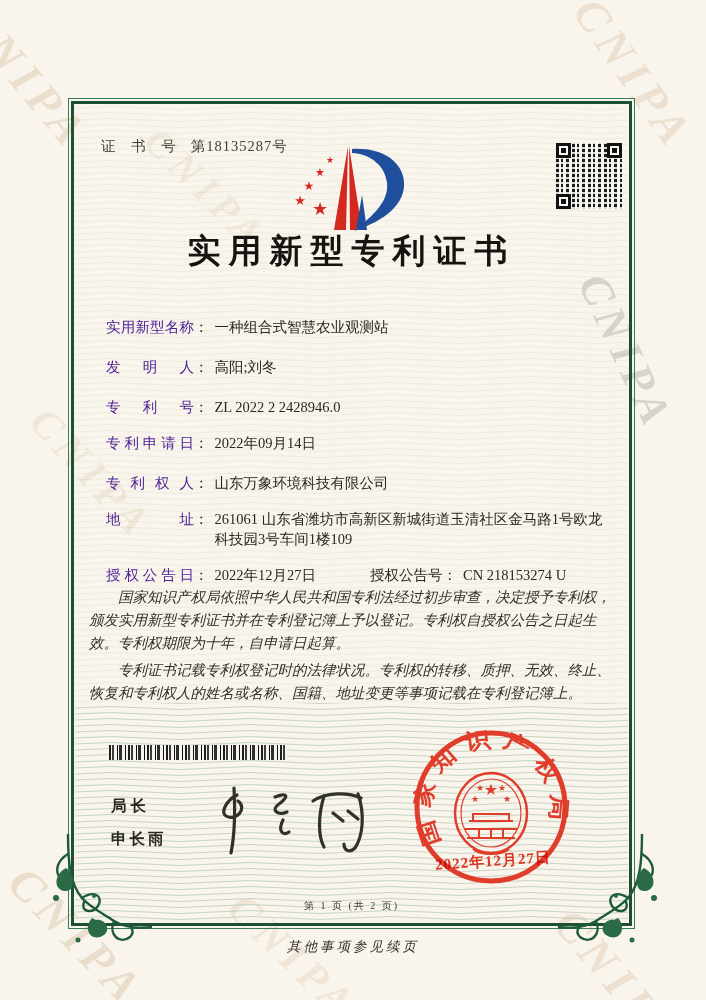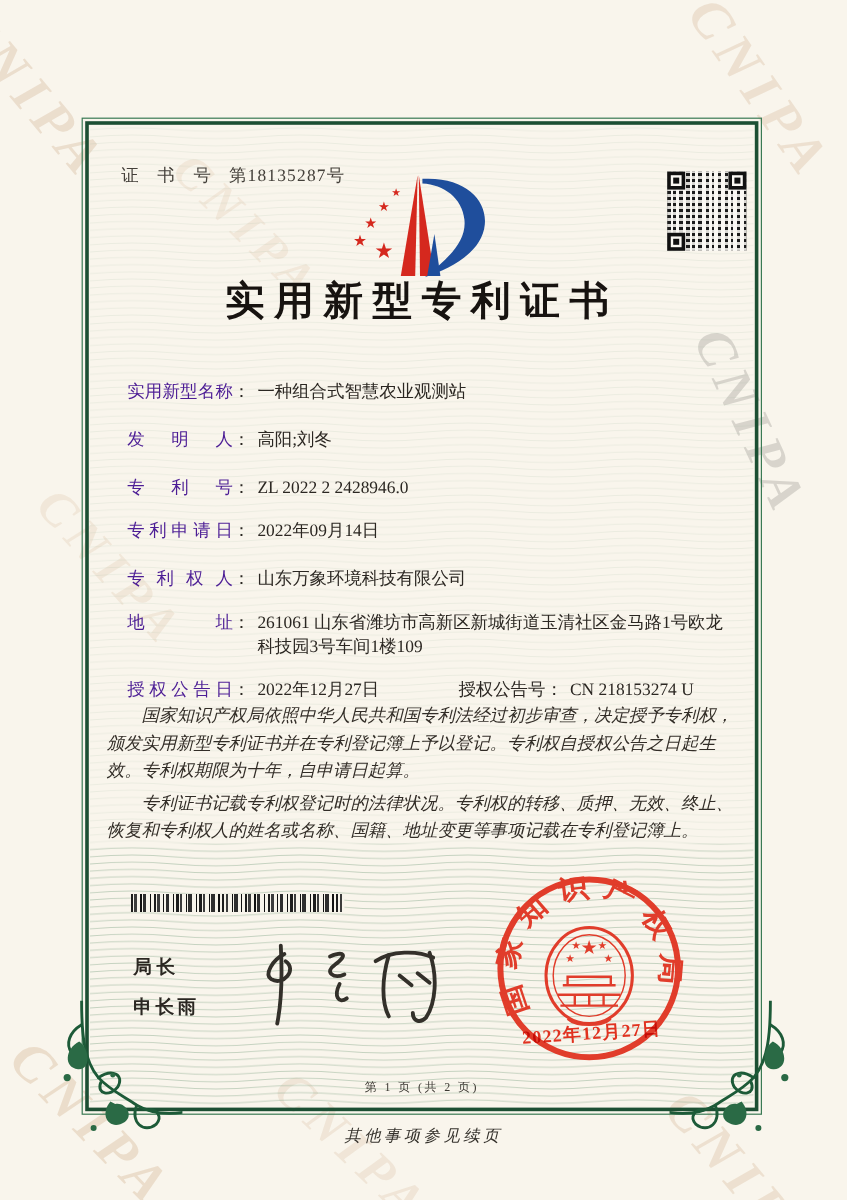--- a/index.html
+++ b/index.html
@@ -44,7 +44,7 @@
   .val-addr{width:408px;}
   .mb20{margin-bottom:20px}.mb16{margin-bottom:16px}.mb12{margin-bottom:16px}
   .grant{position:relative;}
-  .pair2{position:absolute;left:276px;top:0;display:flex;}
+  .pair2{position:absolute;left:264px;top:0;display:flex;}
 
   
   .body-text{position:absolute;left:20px;top:487px;width:534px;font-size:14.5px;

